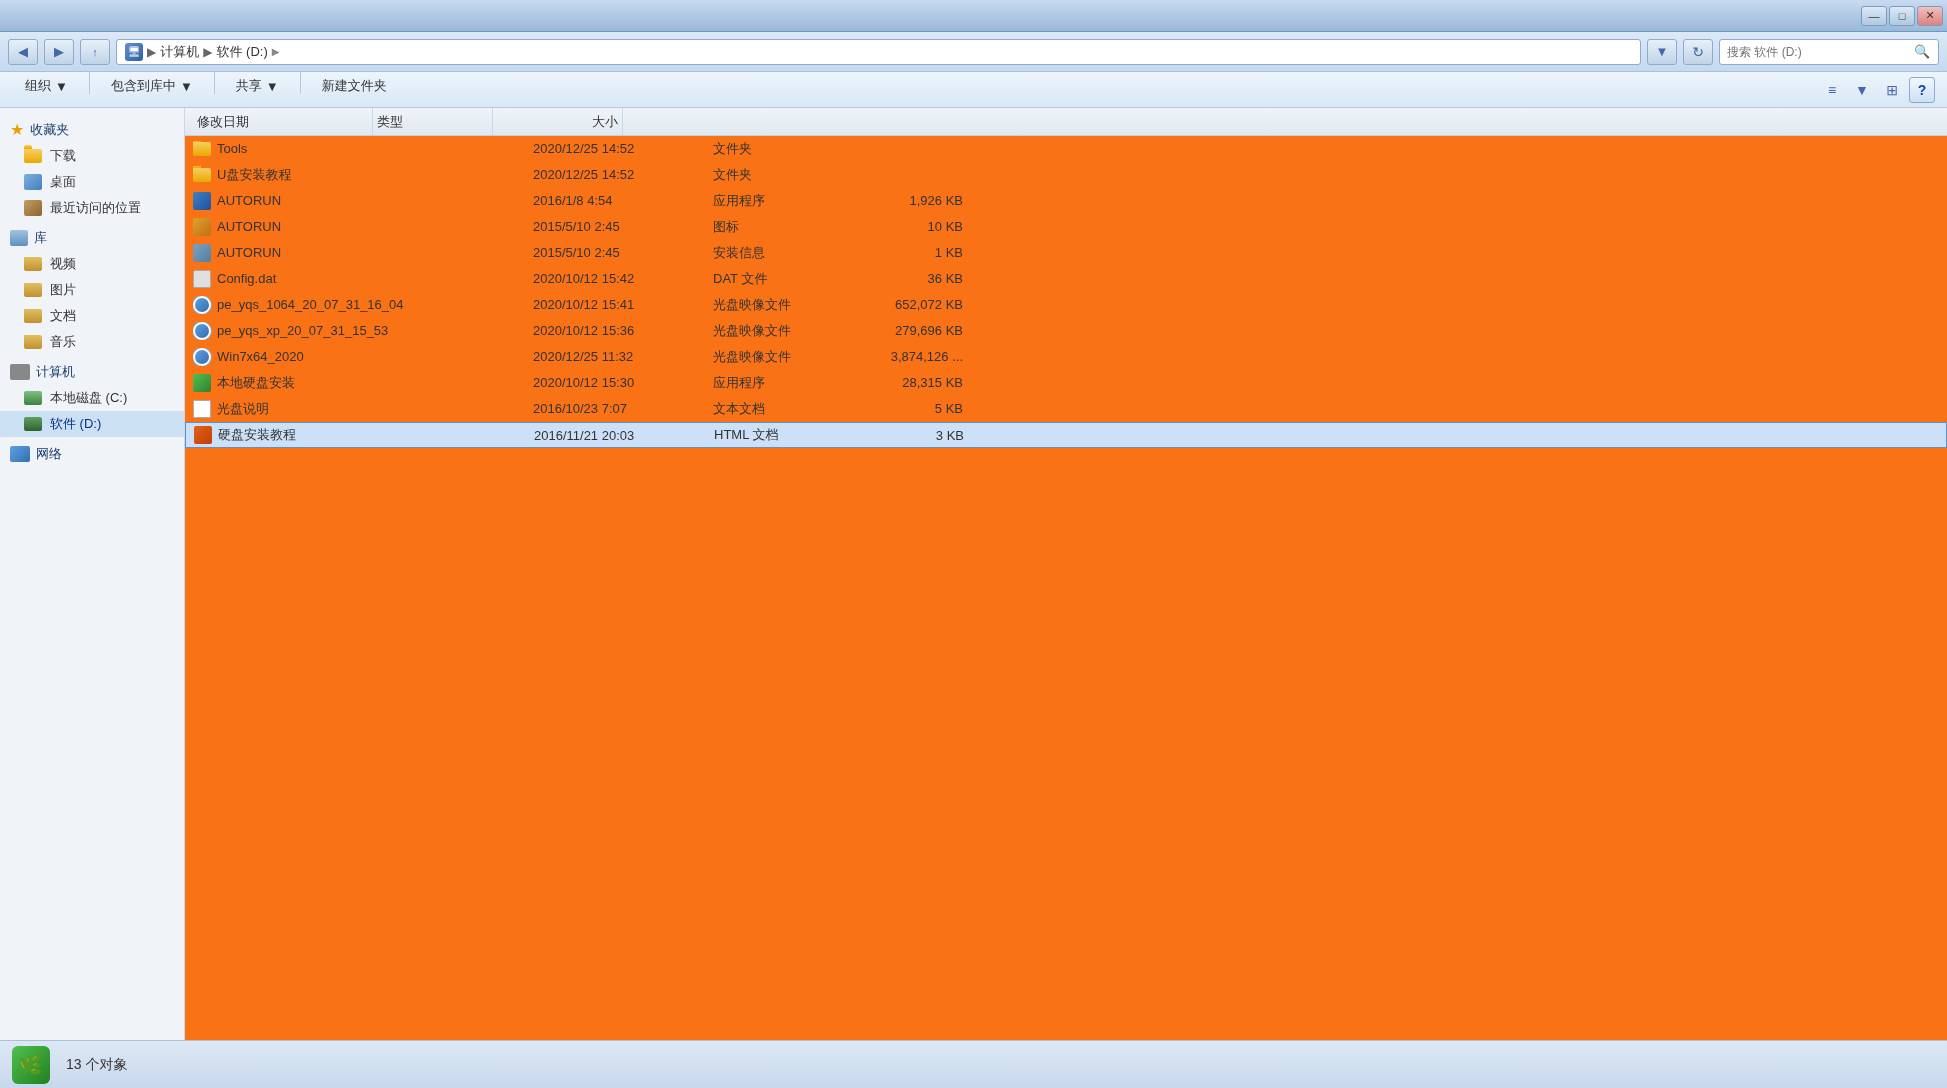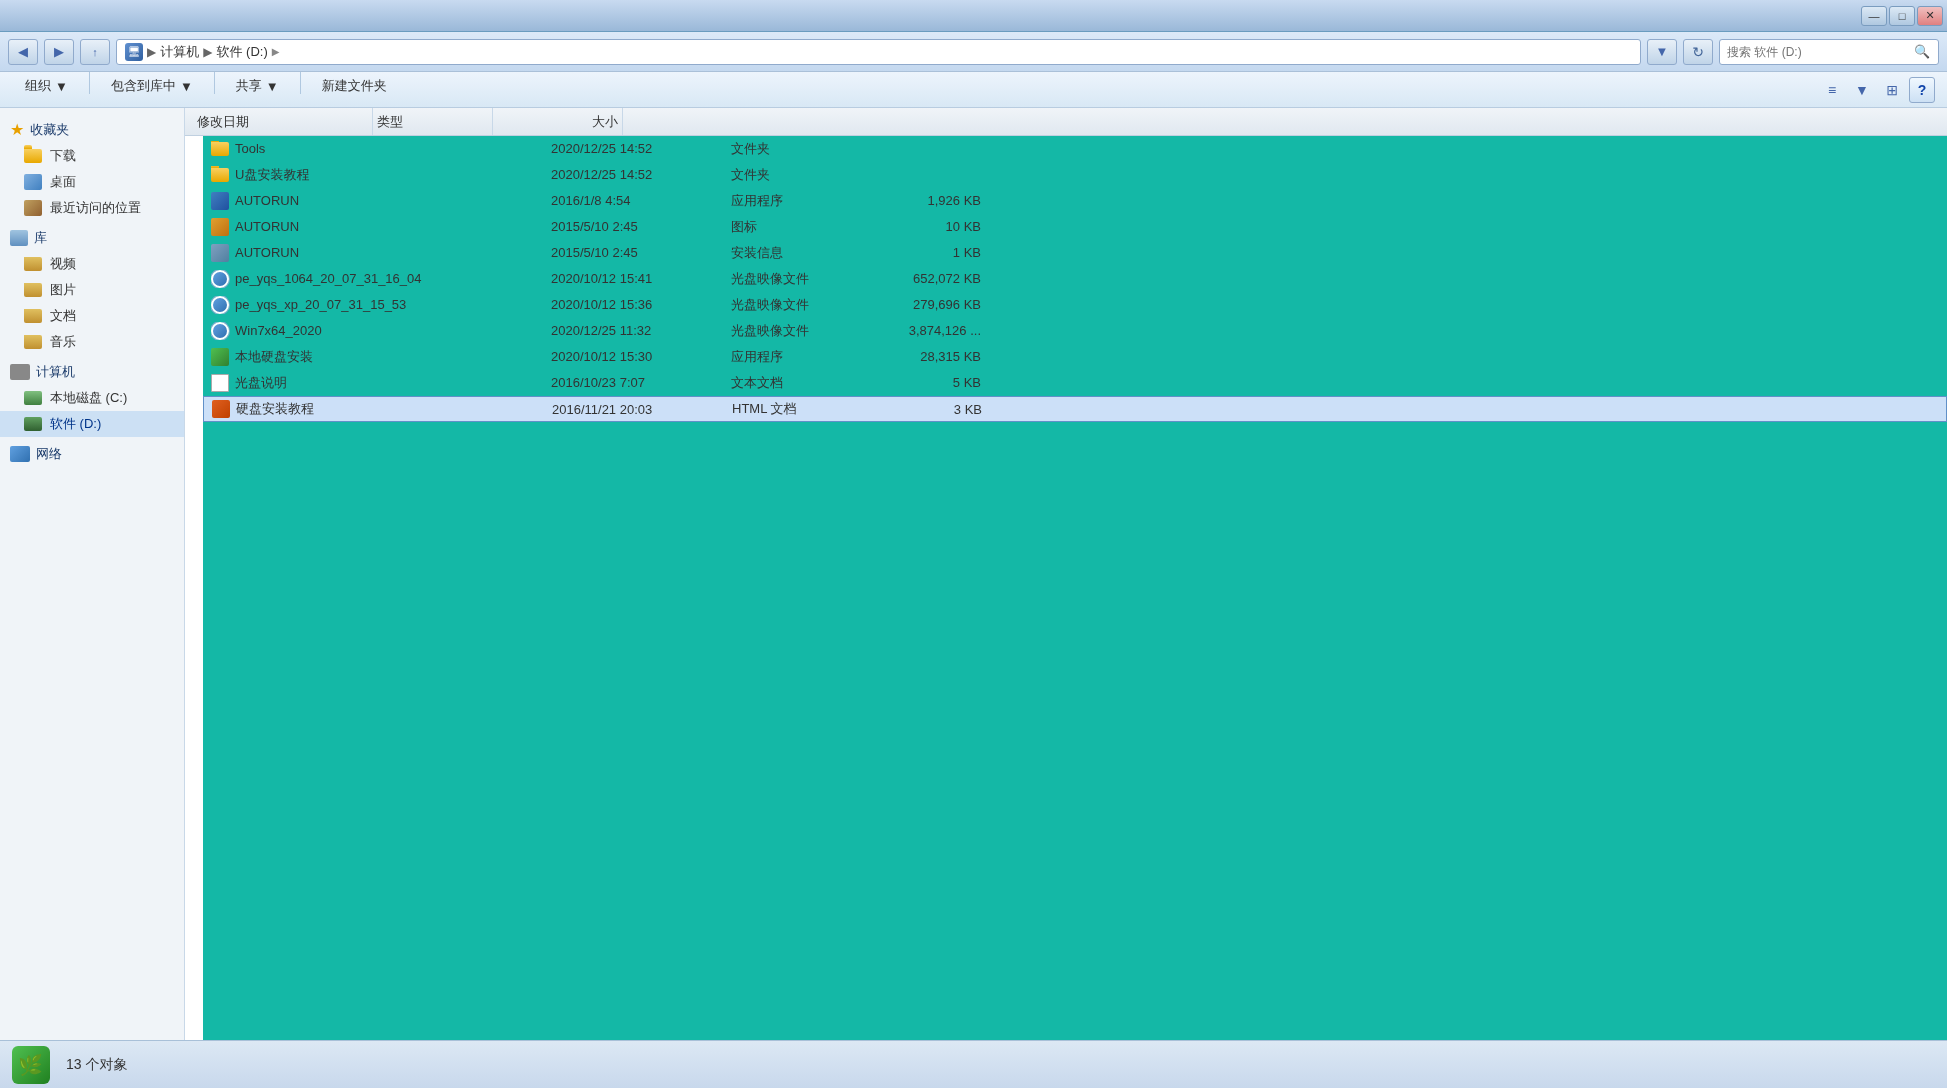--- a/index.html
+++ b/index.html
@@ -315,8 +315,7 @@
     .file-list {
       flex: 1;
       overflow-y: auto;
-      background: #14b8a6;
-      margin-left: 18px;
+      background: #f97316;
     }
     .file-row {
       display: flex;

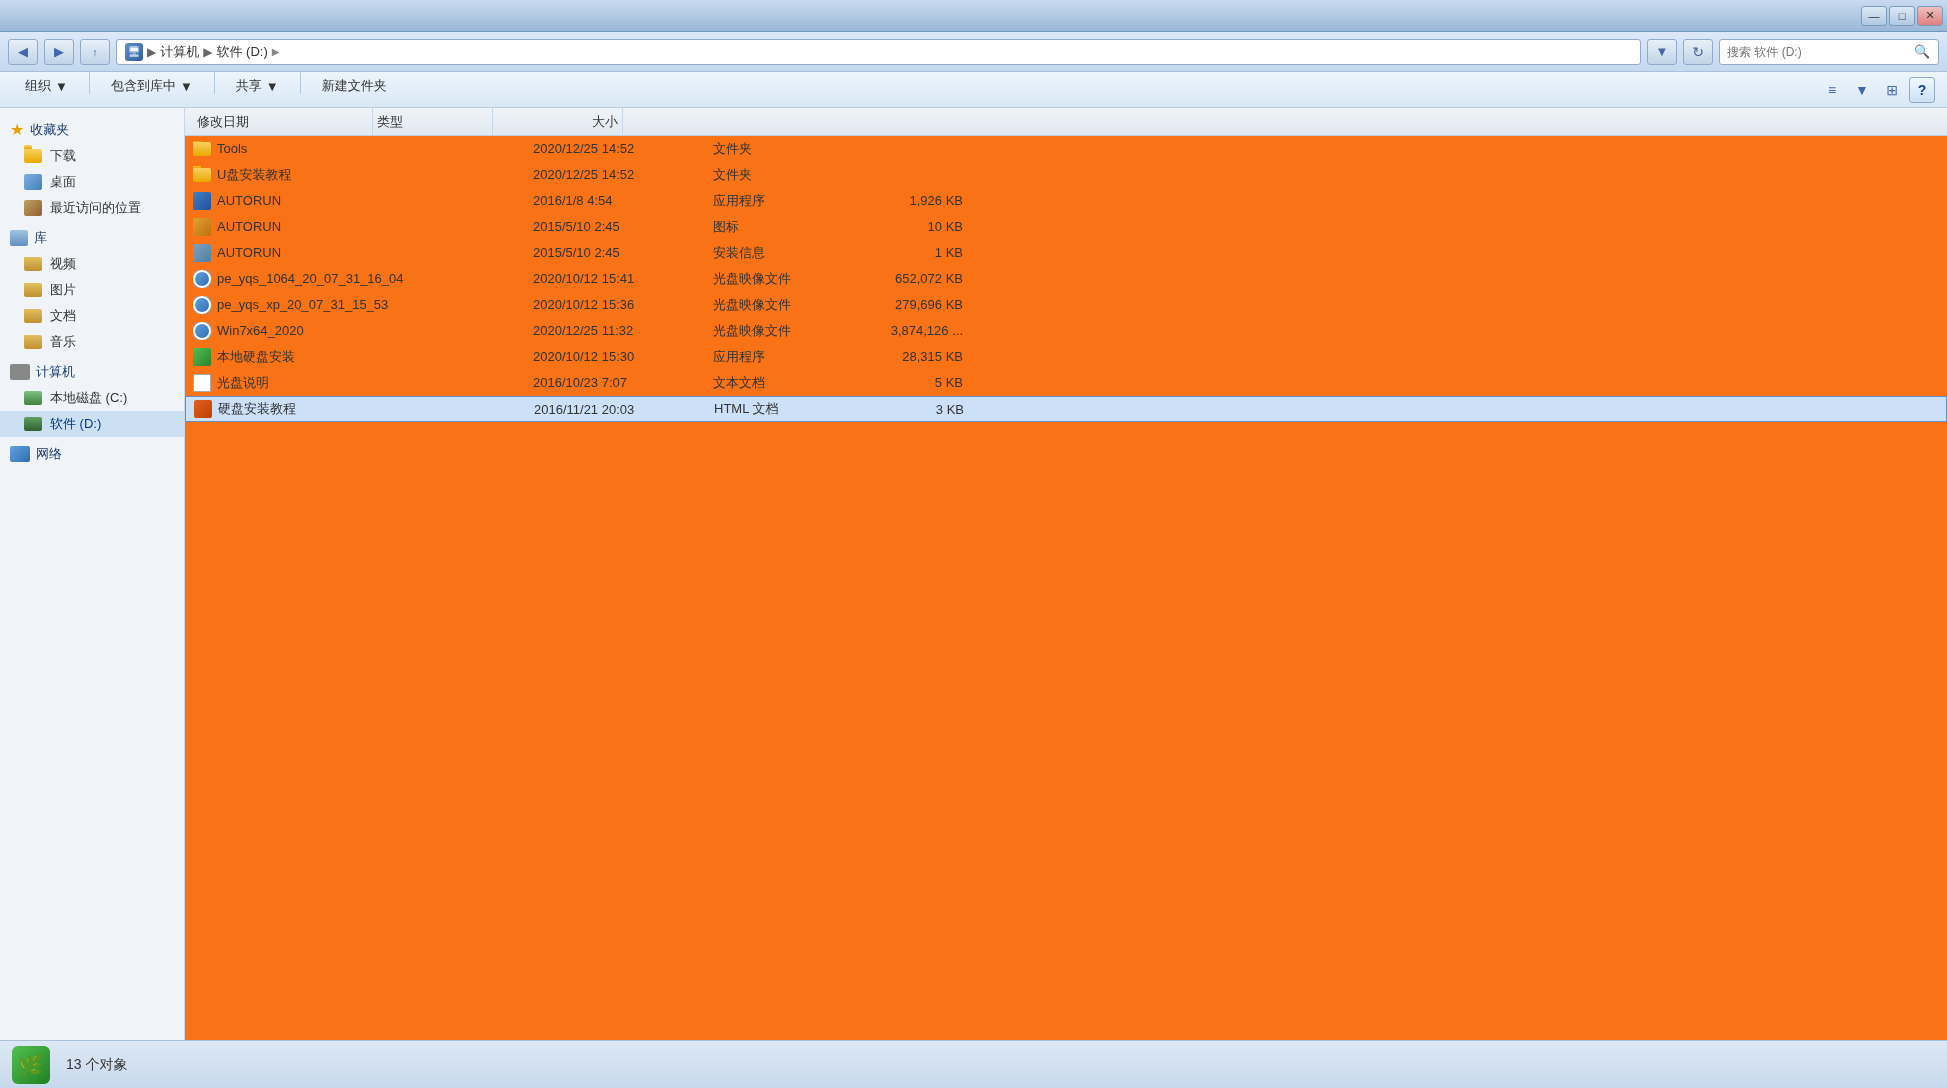--- a/index.html
+++ b/index.html
@@ -699,6 +699,21 @@
     </div>
         <div class="file-row">
       <div class="file-cell name">
+        <span class="icon-dat"></span>
+        <span>Config.dat</span>
+      </div>
+      <div class="file-cell date">
+        <span>2020/10/12 15:42</span>
+      </div>
+      <div class="file-cell type">
+        <span>DAT 文件</span>
+      </div>
+      <div class="file-cell size">
+        <span>36 KB</span>
+      </div>
+    </div>
+        <div class="file-row">
+      <div class="file-cell name">
         <span class="icon-iso"></span>
         <span>pe_yqs_1064_20_07_31_16_04</span>
       </div>

